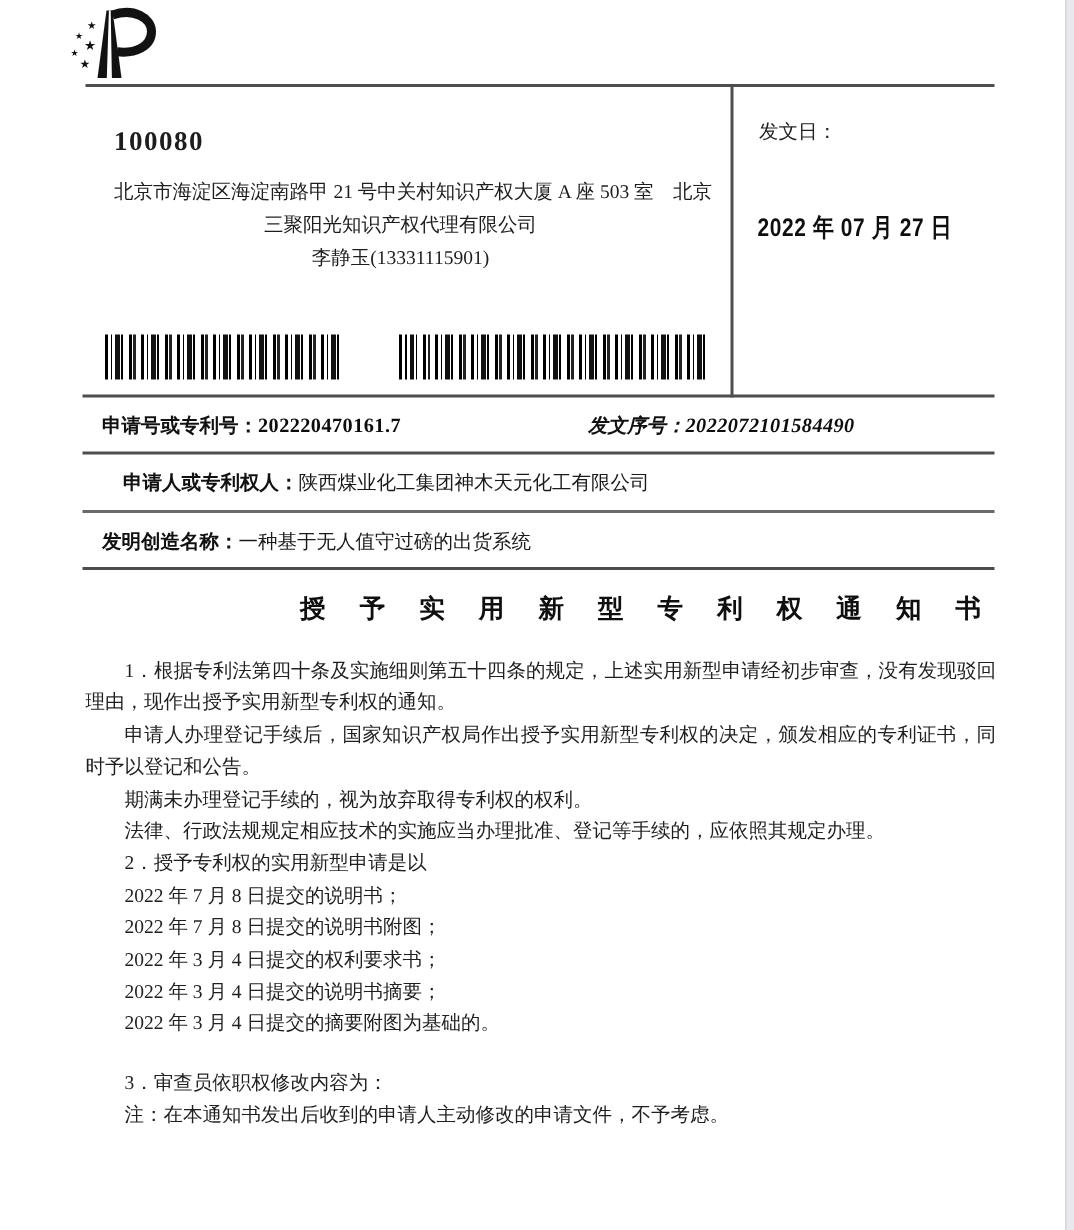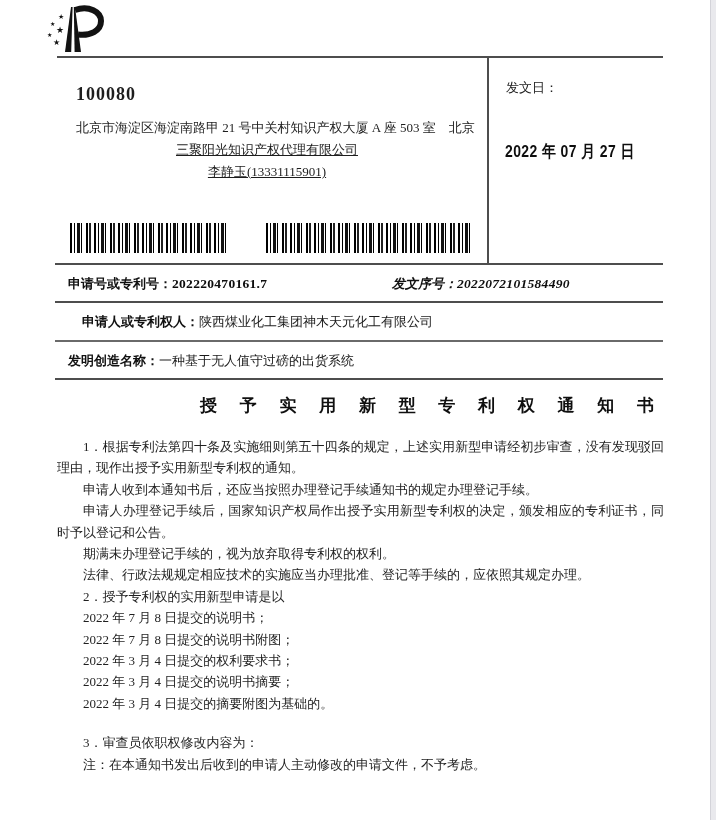--- a/index.html
+++ b/index.html
@@ -30,7 +30,7 @@
   .recipient { position:absolute; left:76px; top:84px; width:382px; }
   .postcode { font-size:18px; font-weight:bold; letter-spacing:1px; margin-bottom:12px; }
   .addr-line1 { font-size:13px; white-space:nowrap; line-height:22px; }
-  .addr-line2, .addr-contact { font-size:13px; text-align:center; line-height:22px;text-decoration:underline; }
+  .addr-line2, .addr-contact { font-size:13px; text-align:center; line-height:22px; }
 
   .issue-label { position:absolute; left:506px; top:79px; font-size:13px; color:#222; }
   .issue-date {

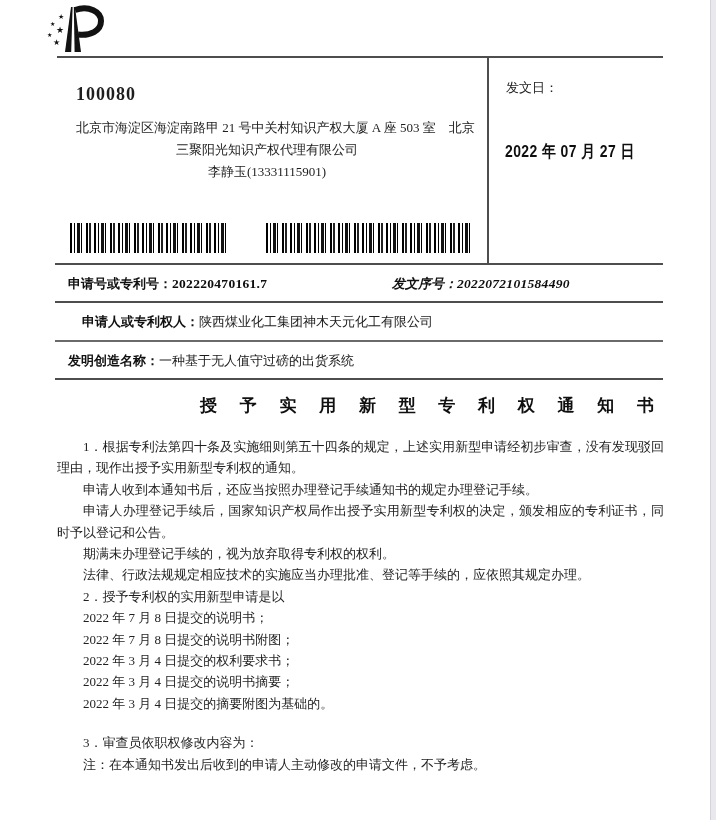--- a/index.html
+++ b/index.html
@@ -123,7 +123,6 @@
 
   <div class="body-text">
     <p>1．根据专利法第四十条及实施细则第五十四条的规定，上述实用新型申请经初步审查，没有发现驳回理由，现作出授予实用新型专利权的通知。</p>
-    <p>申请人收到本通知书后，还应当按照办理登记手续通知书的规定办理登记手续。</p>
     <p>申请人办理登记手续后，国家知识产权局作出授予实用新型专利权的决定，颁发相应的专利证书，同时予以登记和公告。</p>
     <p>期满未办理登记手续的，视为放弃取得专利权的权利。</p>
     <p>法律、行政法规规定相应技术的实施应当办理批准、登记等手续的，应依照其规定办理。</p>

